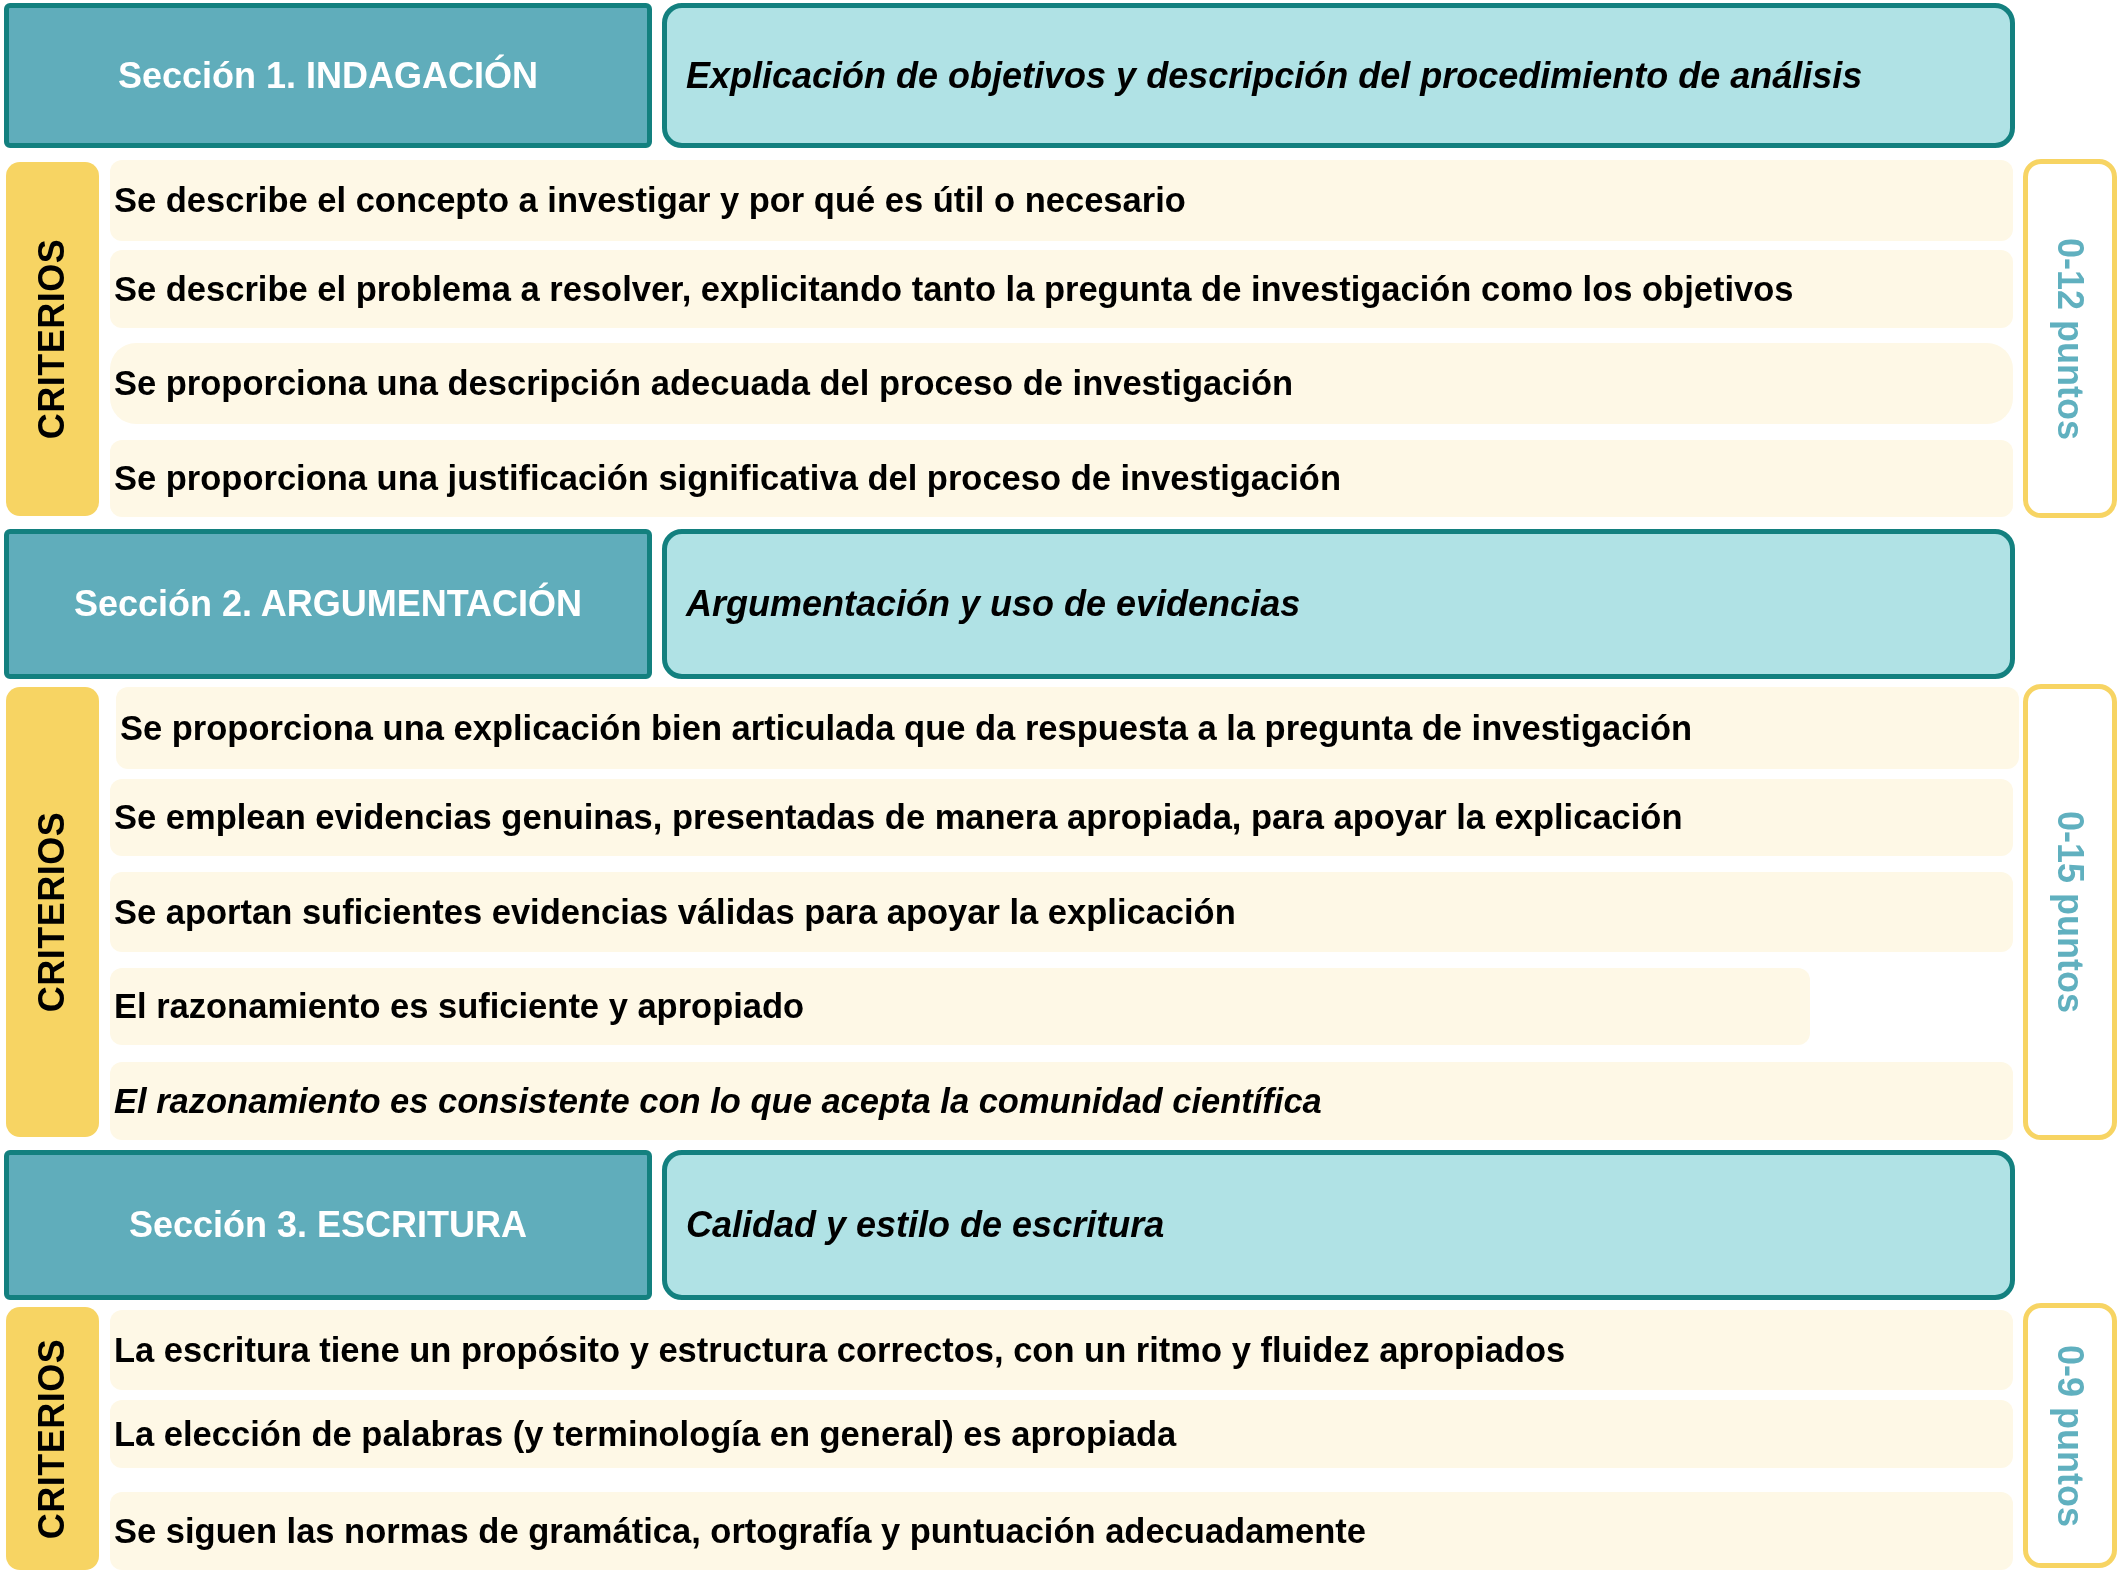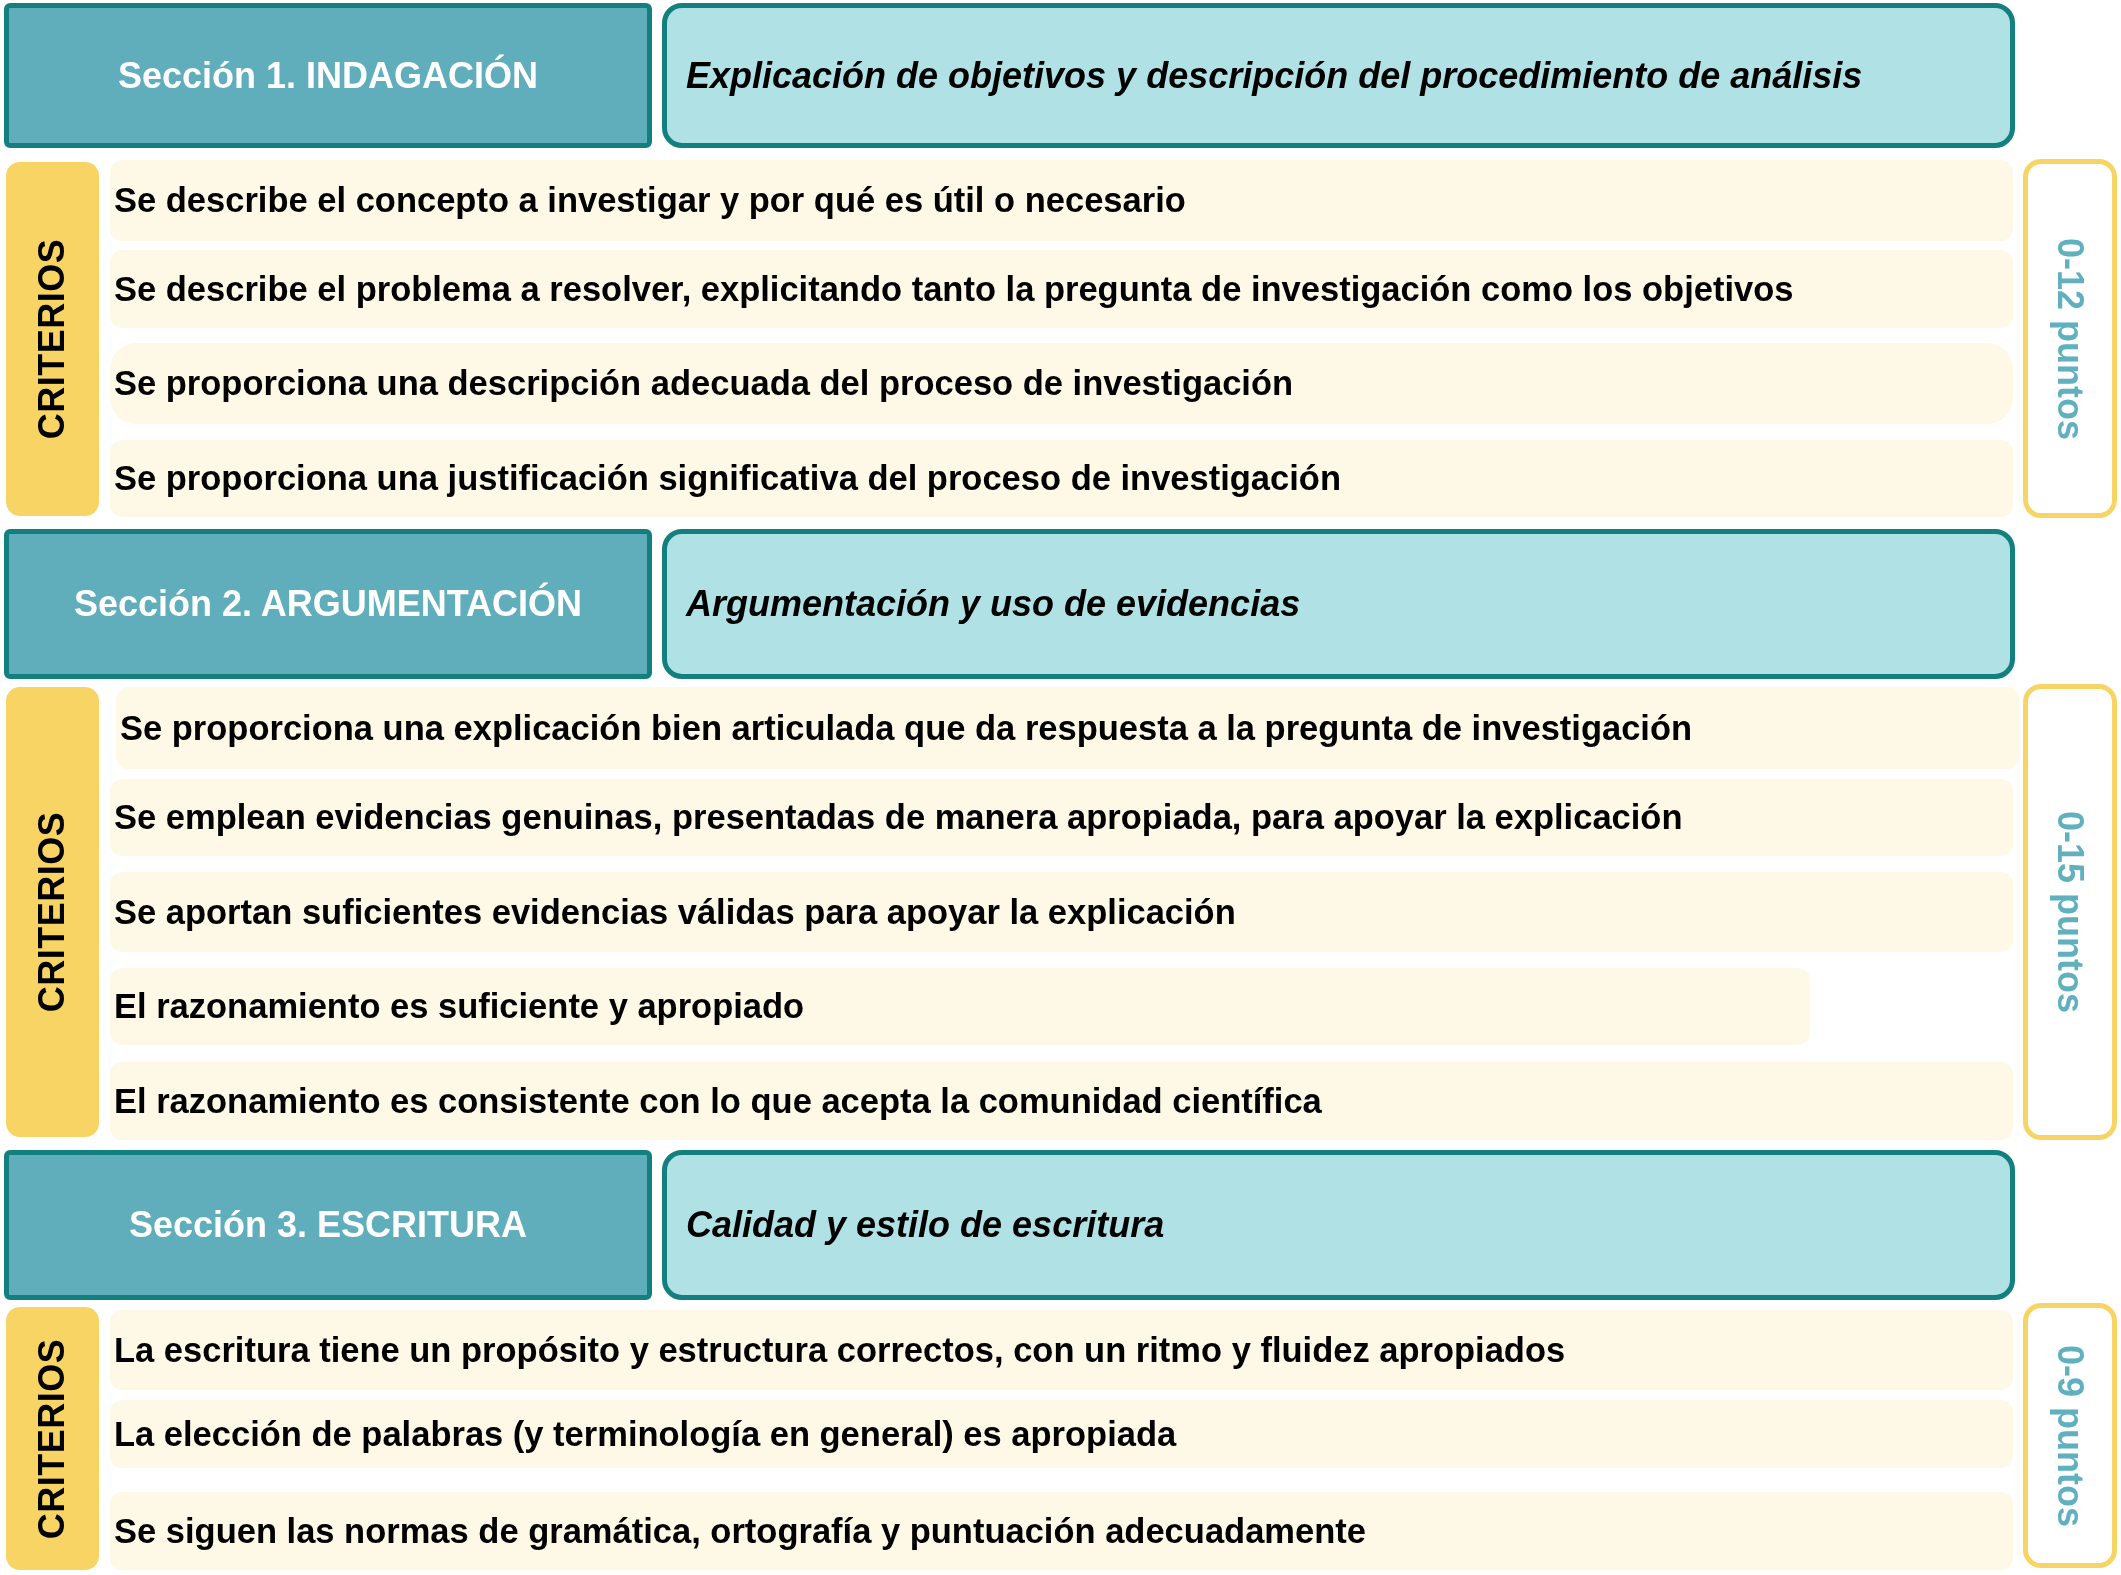--- a/index.html
+++ b/index.html
@@ -95,7 +95,7 @@
   <div class="abs row" style="left:110px;top:968px;width:1700px;height:77px;">
     <span>El razonamiento es suficiente y apropiado</span>
   </div>
-  <div class="abs row" style="left:110px;top:1062px;width:1903px;height:78px;">
+  <div class="abs row" style="left:110px;top:1062px;width:1903px;height:78px;font-style:italic;">
     <span>El razonamiento es consistente con lo que acepta la comunidad científica</span>
   </div>
 

